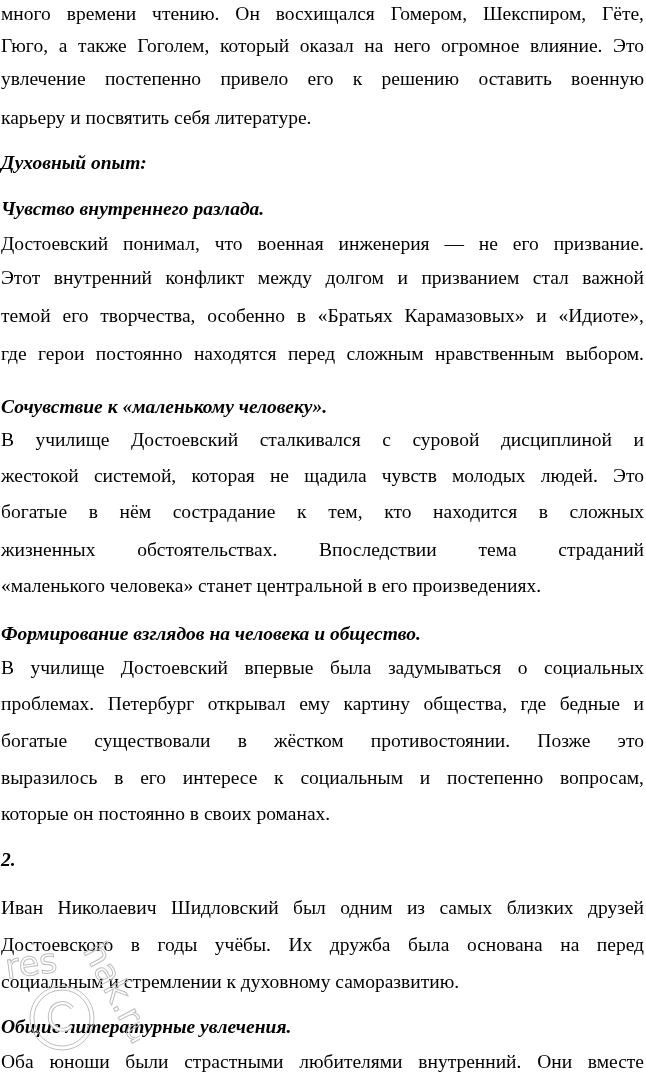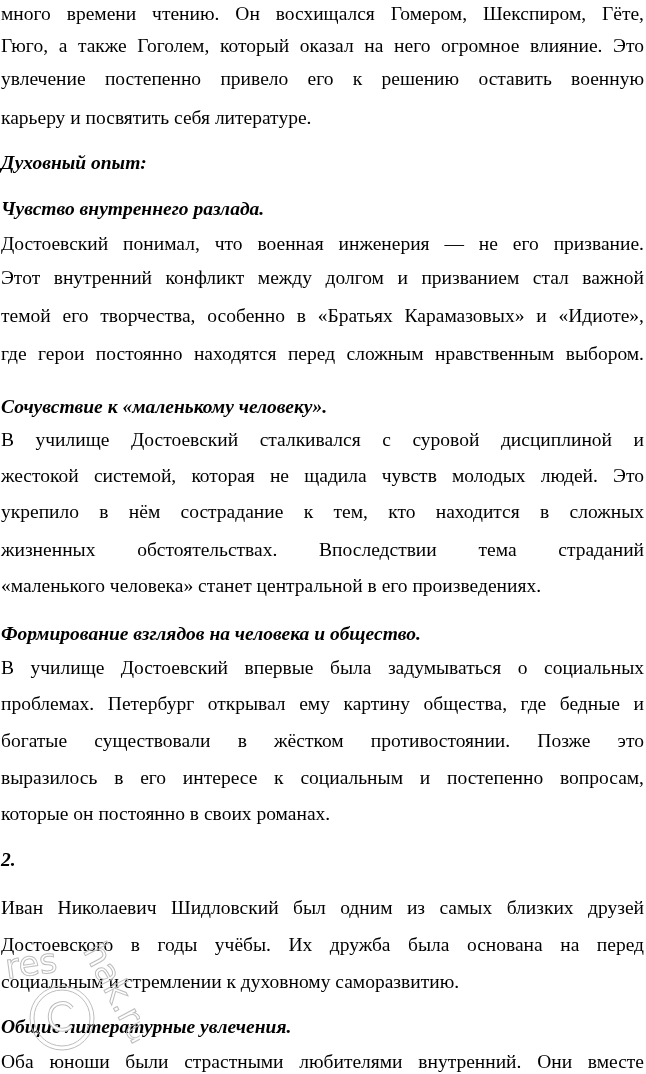--- a/index.html
+++ b/index.html
@@ -68,7 +68,7 @@
   <div class="line bold" style="top:395px">Сочувствие к «маленькому человеку».</div>
   <div class="line" style="top:428px">В училище Достоевский сталкивался с суровой дисциплиной и</div>
   <div class="line" style="top:464px">жестокой системой, которая не щадила чувств молодых людей. Это</div>
-  <div class="line" style="top:500px">укрепило в нём сострадание к тем, кто находится в сложных</div>
+  <div class="line" style="top:500px">богатые в нём сострадание к тем, кто находится в сложных</div>
   <div class="line" style="top:538px">жизненных обстоятельствах. Впоследствии тема страданий</div>
   <div class="line last" style="top:574px">«маленького человека» станет центральной в его произведениях.</div>
 

